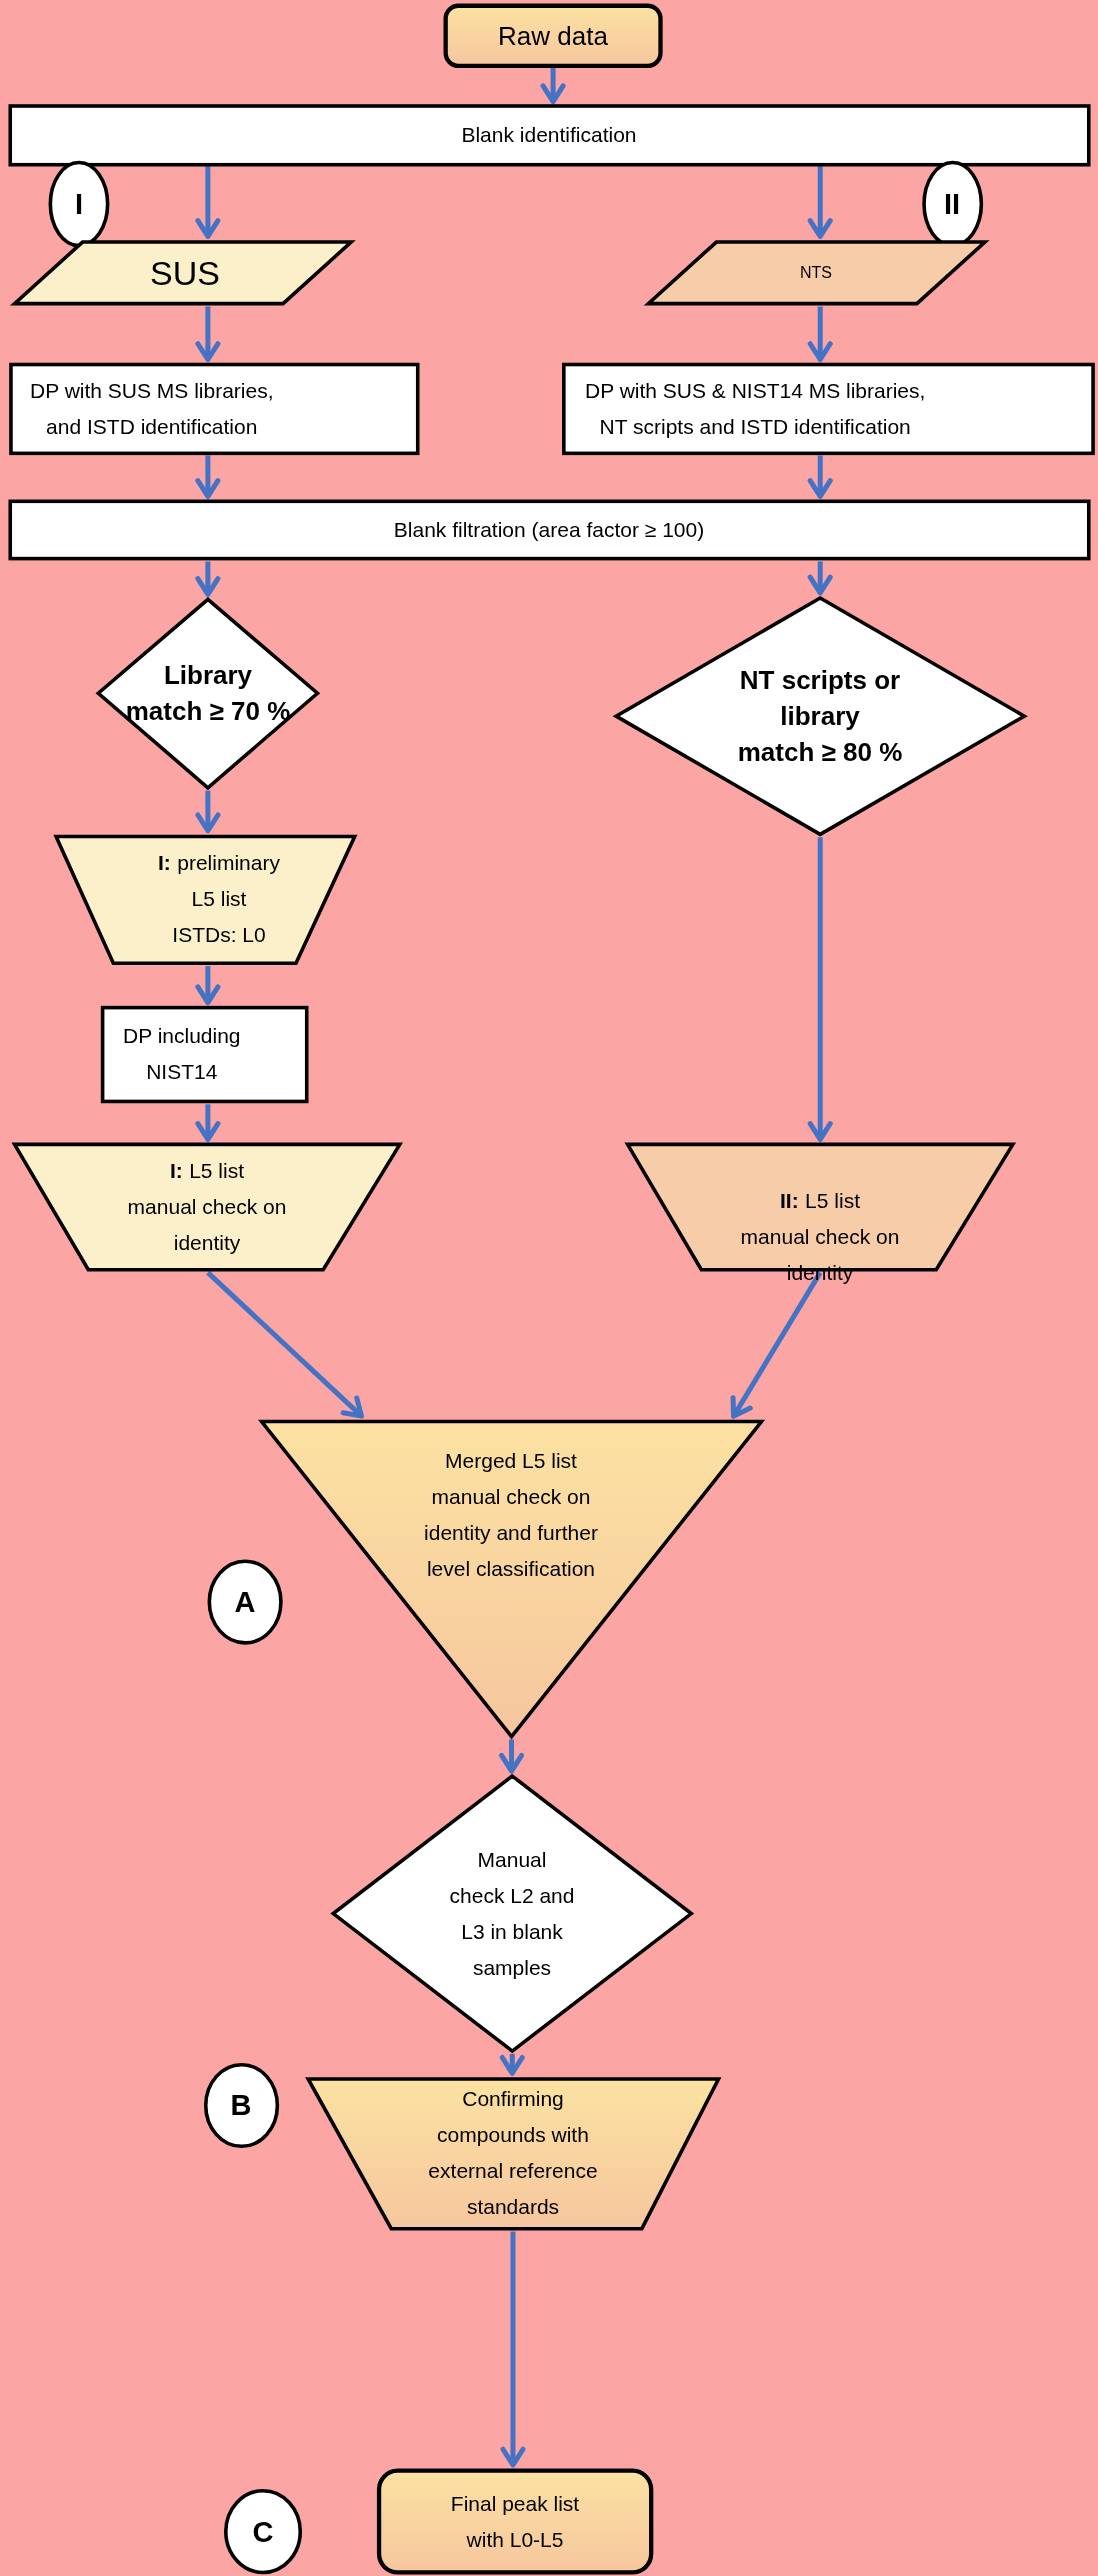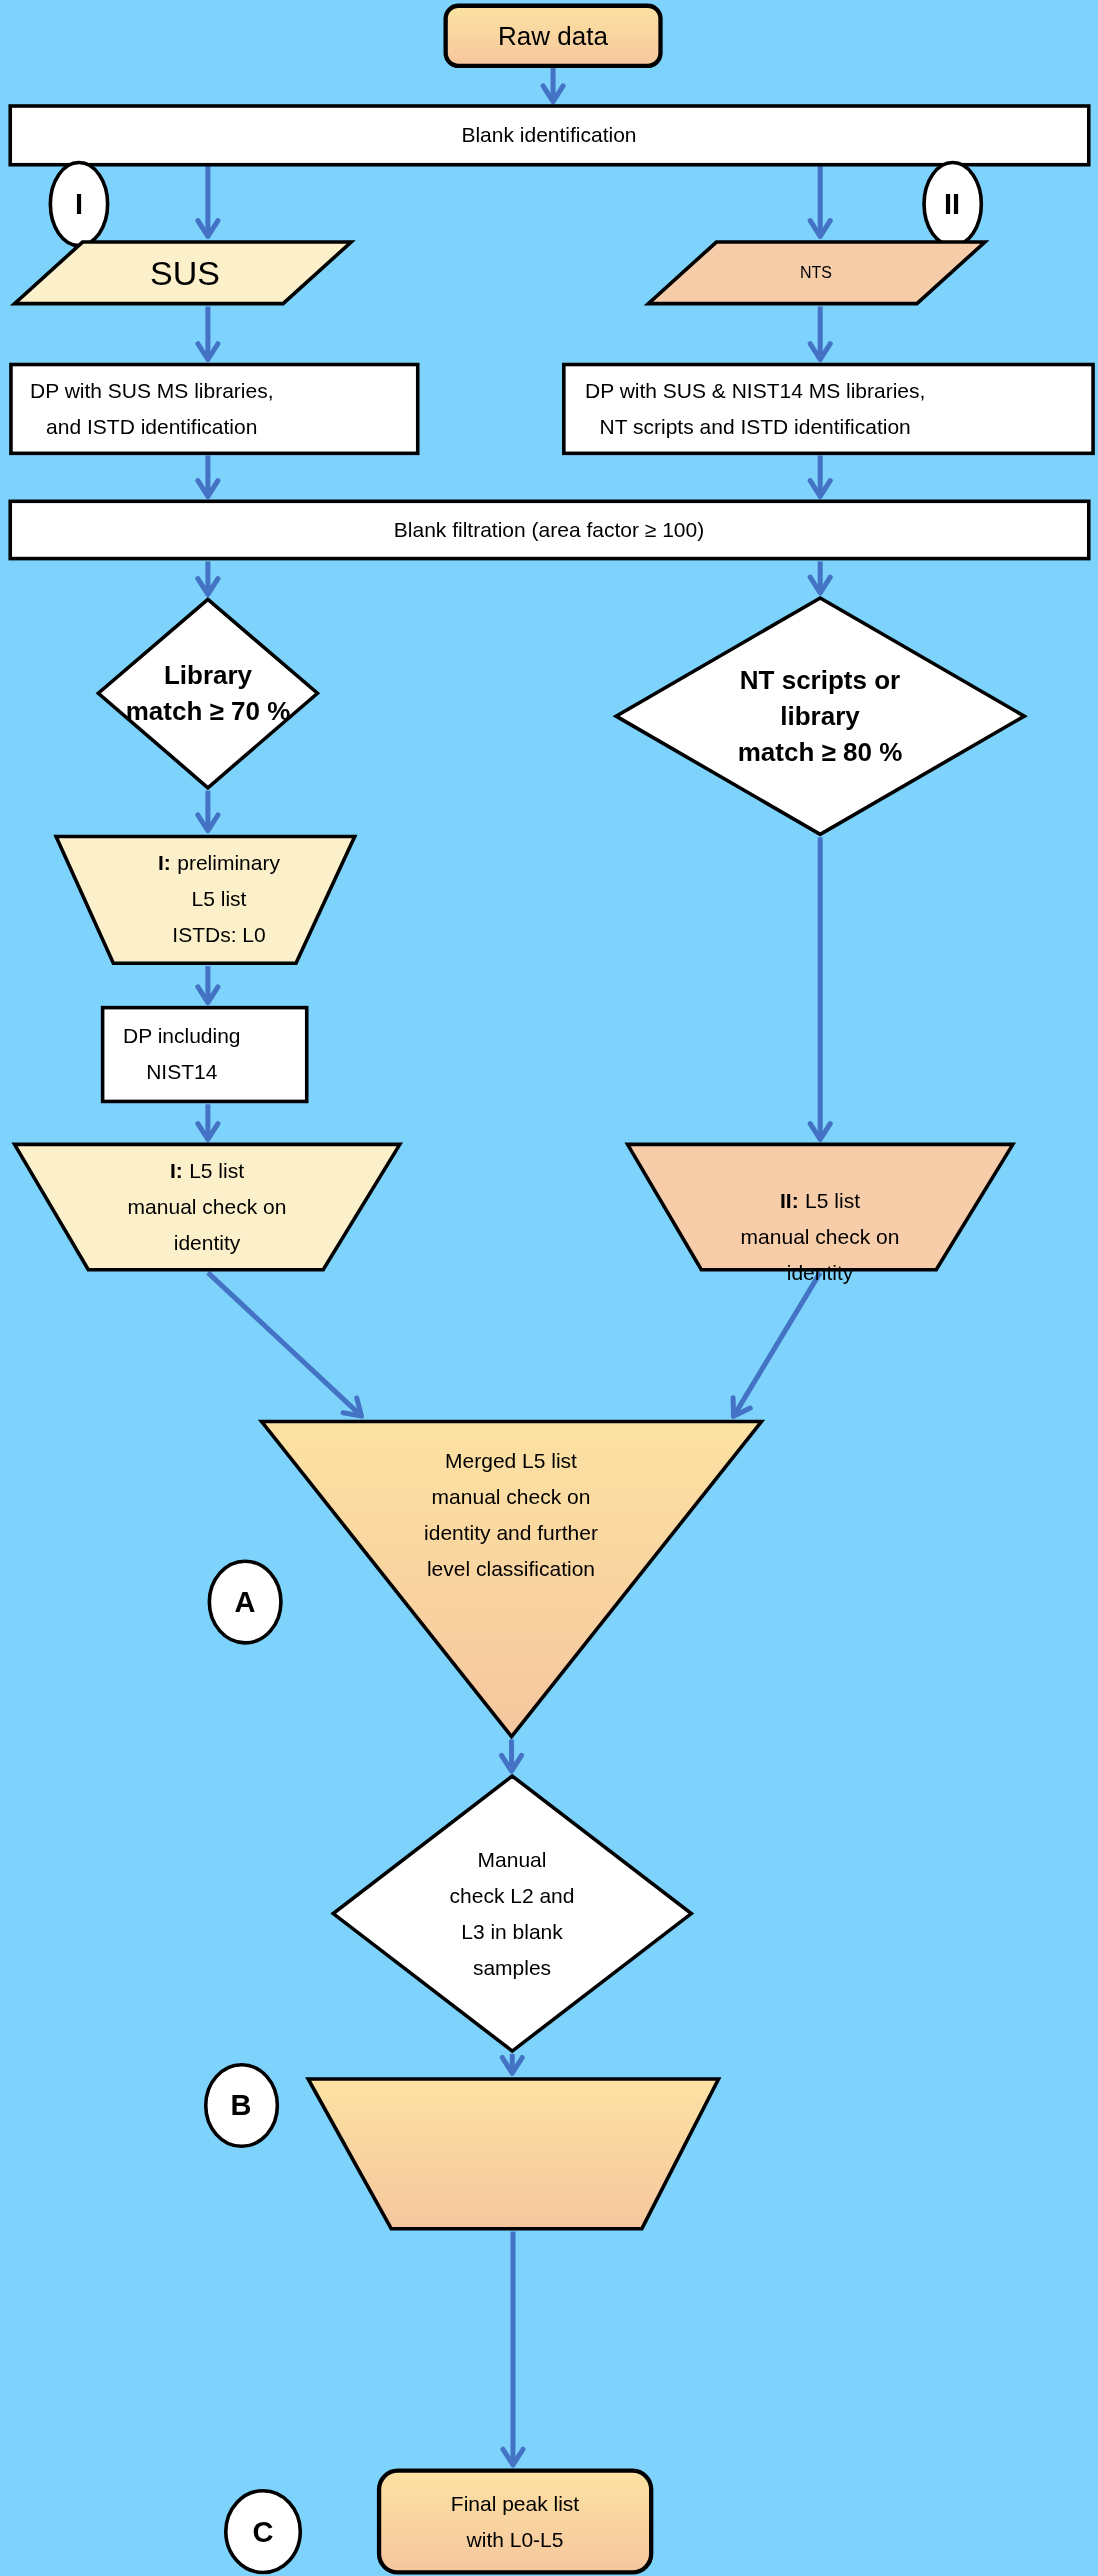--- a/index.html
+++ b/index.html
@@ -6,7 +6,7 @@
   .canvas{
     position:relative;
     width:1099px;height:2576px;
-    background:#7dd3fc;
+    background:#fca5a5;
     font-family:"Liberation Sans", sans-serif;
     color:#000;
     overflow:hidden;

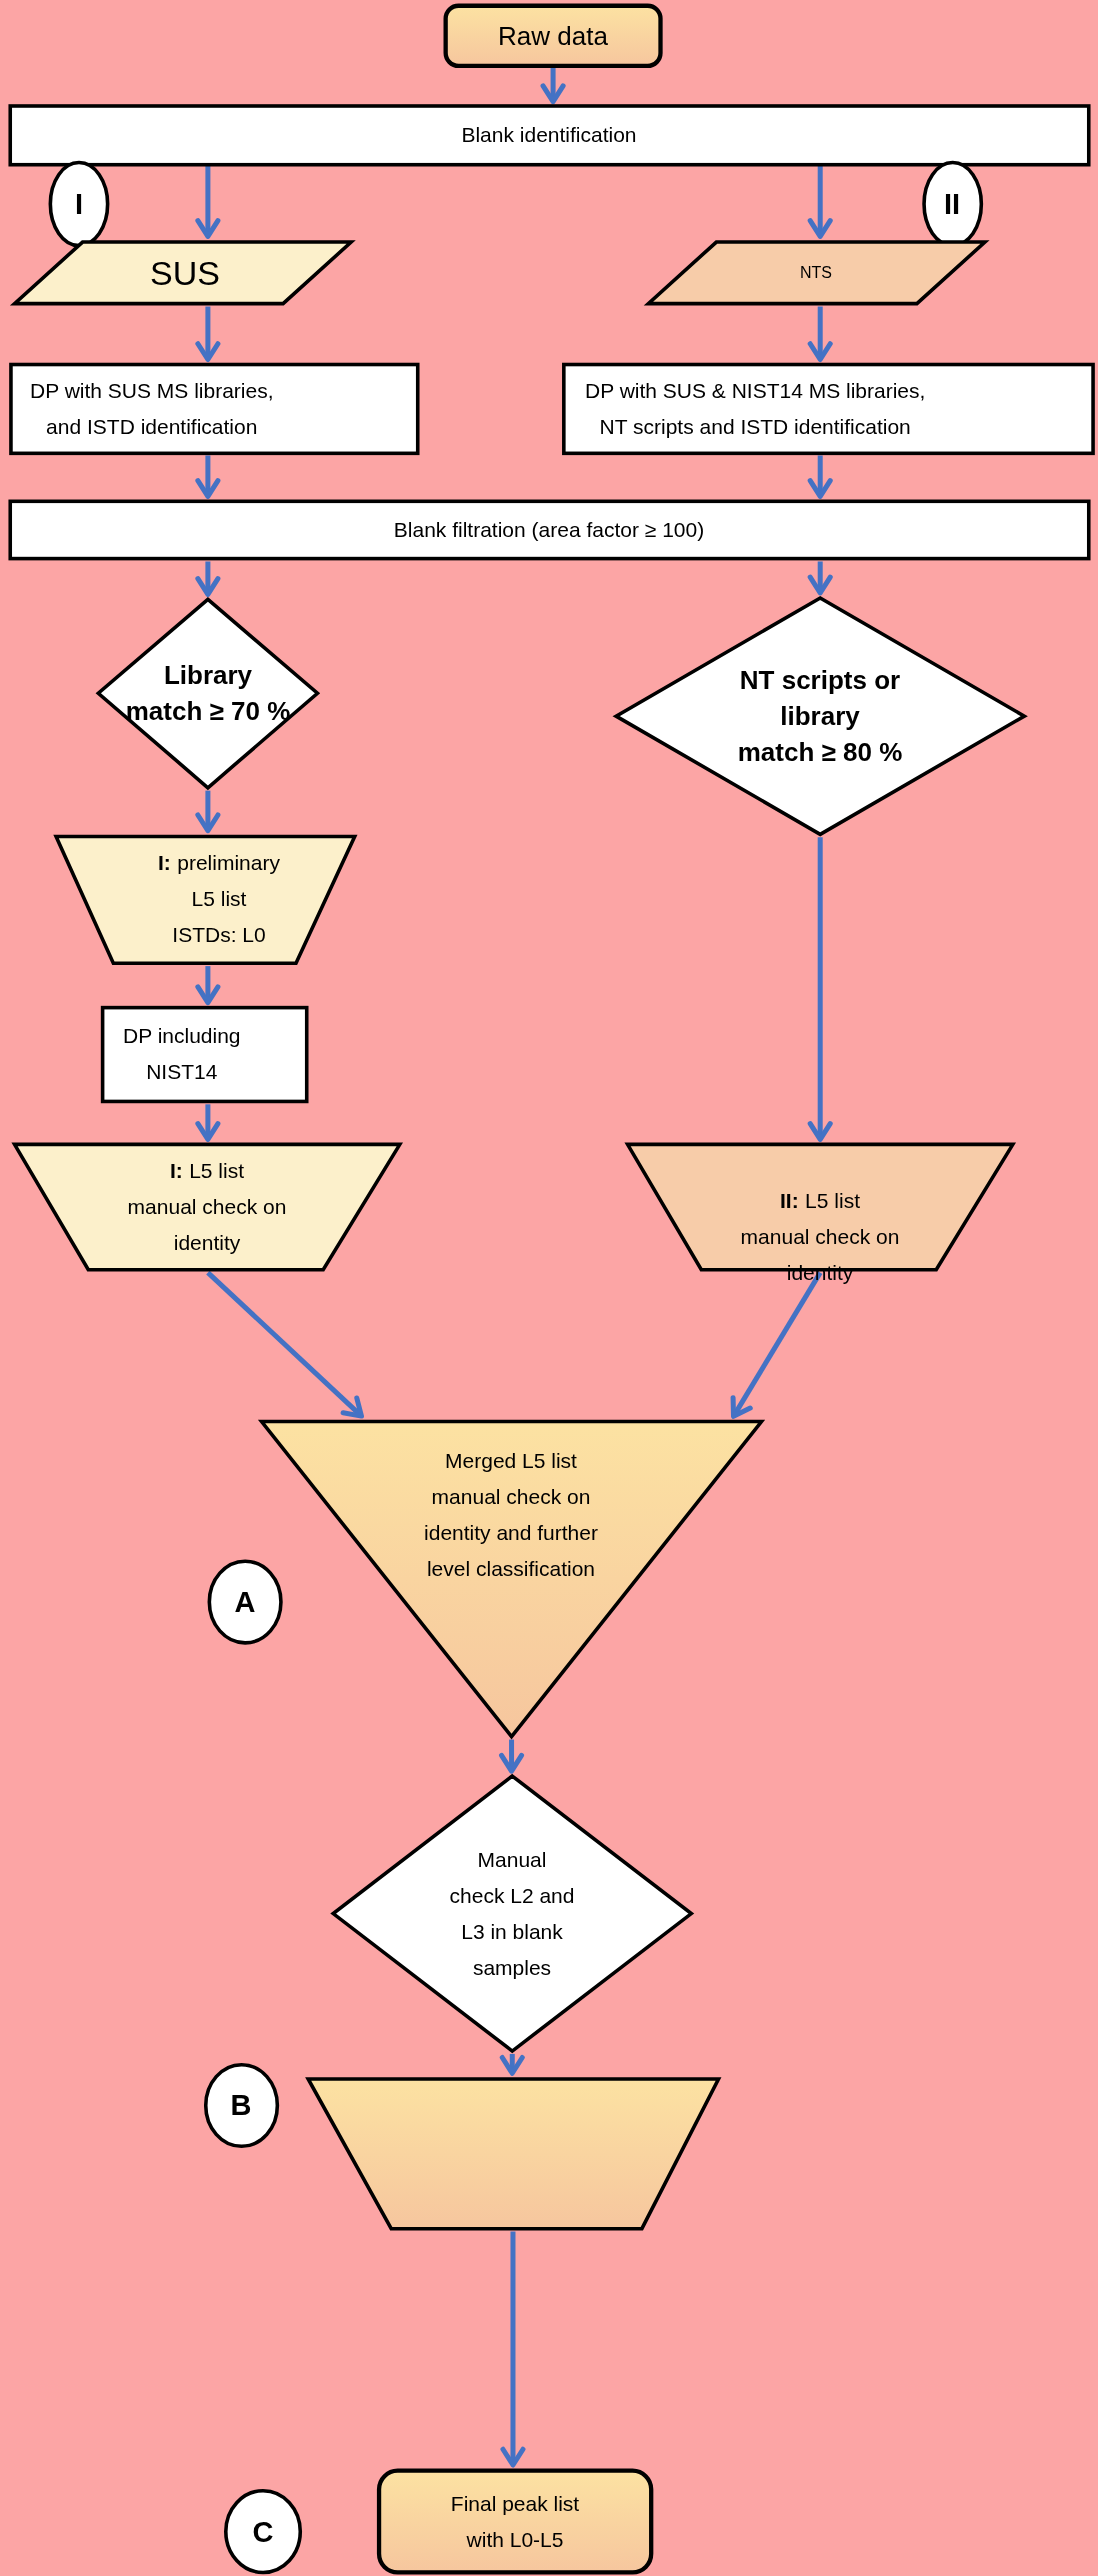--- a/index.html
+++ b/index.html
@@ -156,6 +156,12 @@
 
   <div class="lbl c circle-letter" style="left:241px;top:2105px;">B</div>
 
+  <div class="lbl c" style="left:513px;top:2153px;">
+    <div>Confirming</div>
+    <div>compounds with</div>
+    <div>external reference</div>
+    <div>standards</div>
+  </div>
 
   <div class="lbl c" style="left:515px;top:2522px;">
     <div>Final peak list</div>

